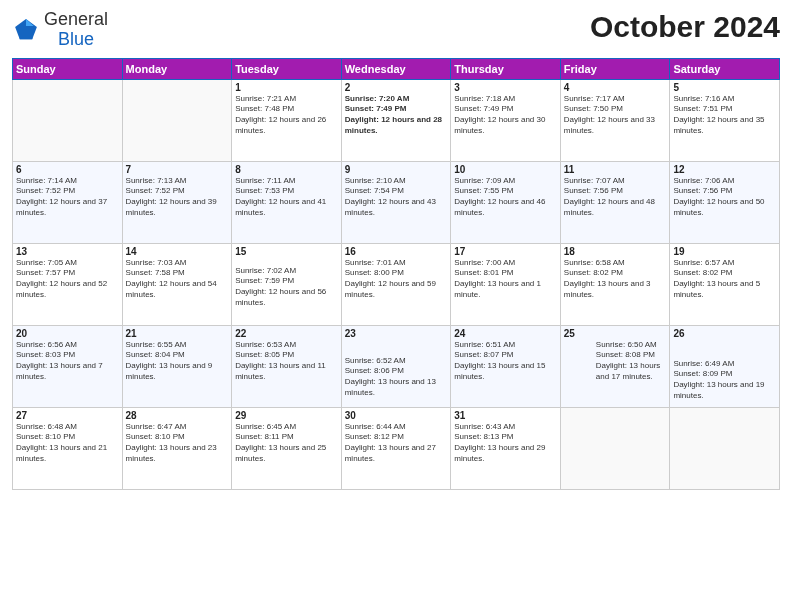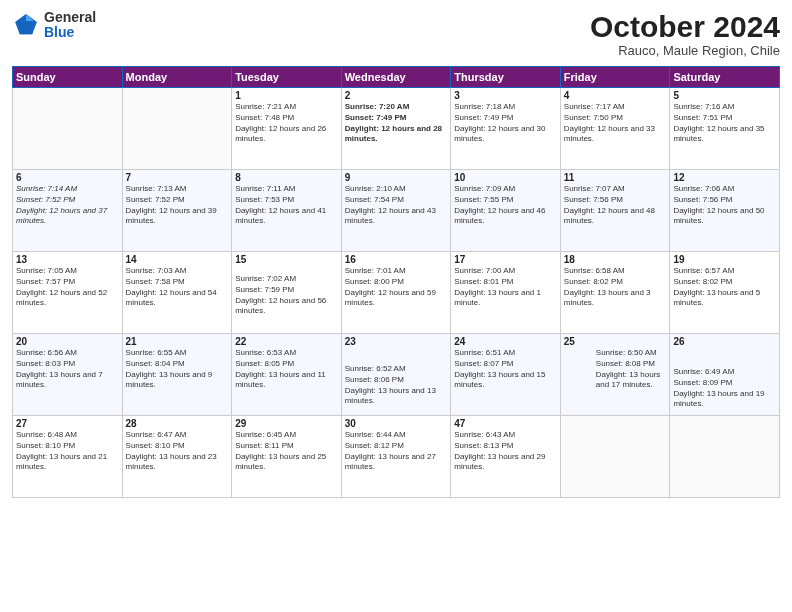--- a/index.html
+++ b/index.html
@@ -30,9 +30,10 @@
     .logo-text {
       display: flex;
       flex-direction: column;
-      font-size: 14px;
-      font-weight: bold;
+      font-size: 18px;
+      font-weight: normal;
       line-height: 1.1;
+      align-items: center;
     }
     .logo-general { color: #333; }
     .logo-blue { color: #1565C0; }

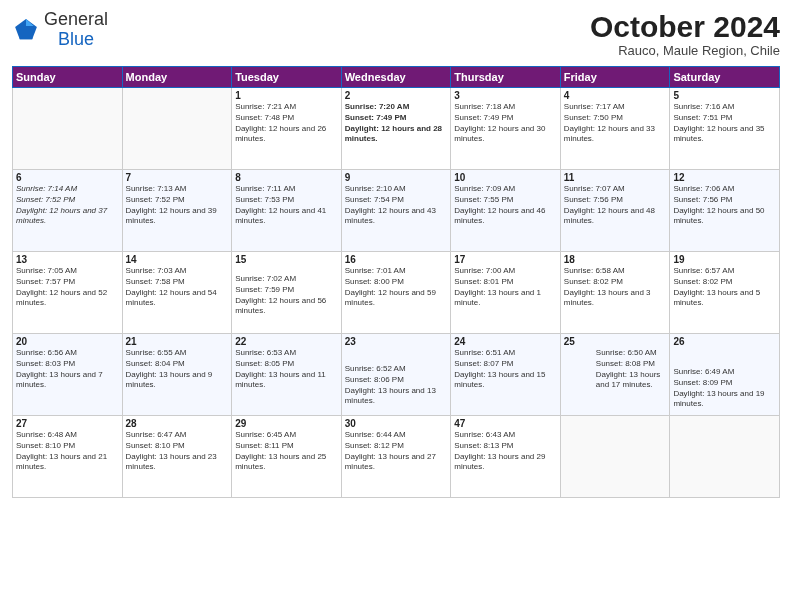--- a/index.html
+++ b/index.html
@@ -118,7 +118,6 @@
     </div>
     <div class="title-block">
       <div class="month-title">October 2024</div>
-      <div class="subtitle">Rauco, Maule Region, Chile</div>
     </div>
   </div>
 

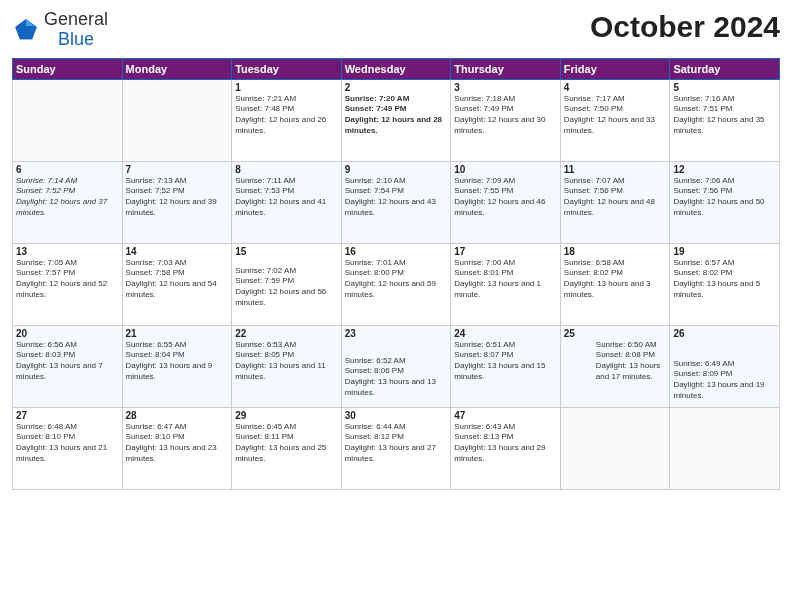--- a/index.html
+++ b/index.html
@@ -60,7 +60,7 @@
       table-layout: fixed;
     }
     .calendar th {
-      background: #701a75;
+      background: #a21caf;
       color: #fff;
       font-size: 11px;
       font-weight: bold;

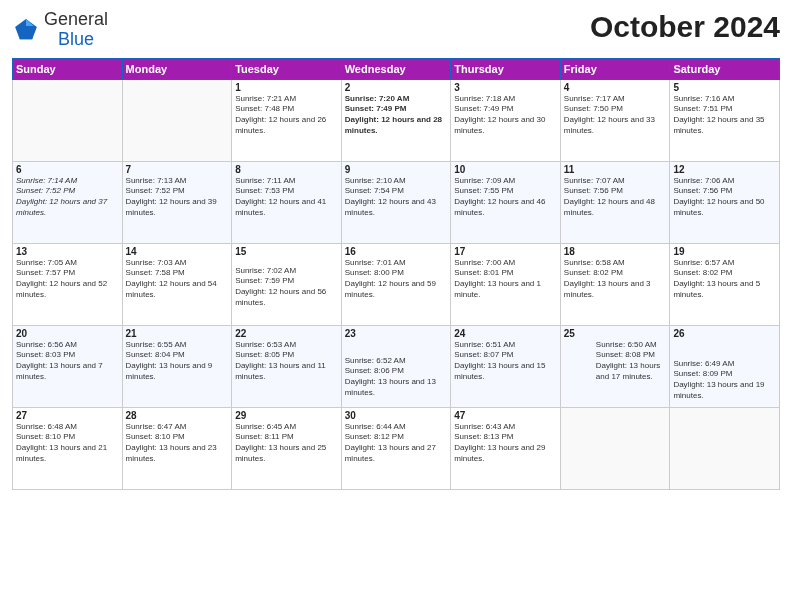--- a/index.html
+++ b/index.html
@@ -171,7 +171,7 @@
         <tr>
           <td>
             <span class="day-num">6</span>
-            <div class="day-info" style="white-space: pre-line; font-style: italic;">Sunrise: 7:14 AM
+            <div class="day-info" style="white-space: pre-line;">Sunrise: 7:14 AM
 Sunset: 7:52 PM
 Daylight: 12 hours and 37 minutes.</div>
           </td>

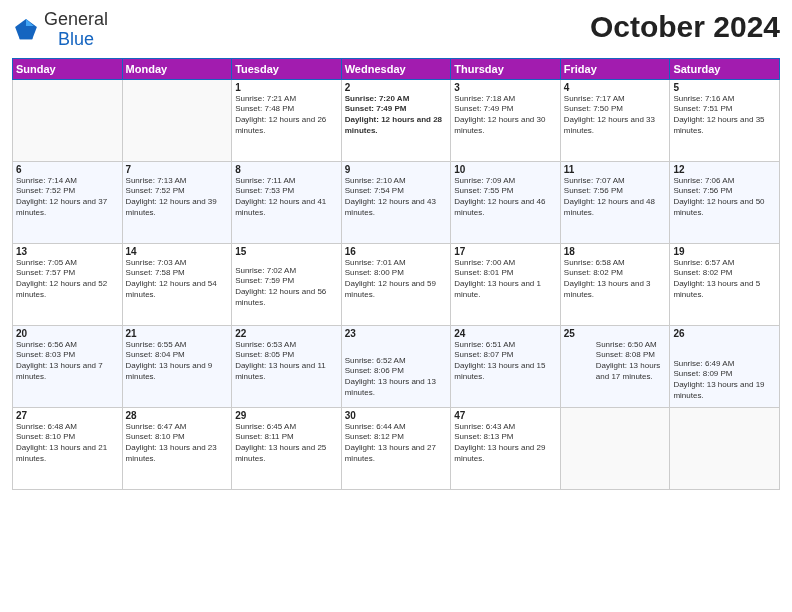--- a/index.html
+++ b/index.html
@@ -326,7 +326,7 @@
 Daylight: 13 hours and 27 minutes.</div>
           </td>
           <td>
-            <span class="day-num">47</span>
+            <span class="day-num">31</span>
             <div class="day-info" style="white-space: pre-line;">Sunrise: 6:43 AM
 Sunset: 8:13 PM
 Daylight: 13 hours and 29 minutes.</div>

